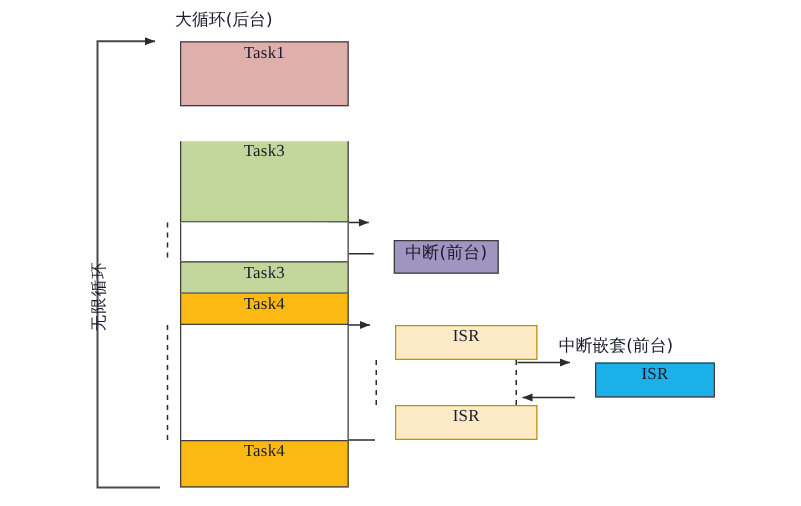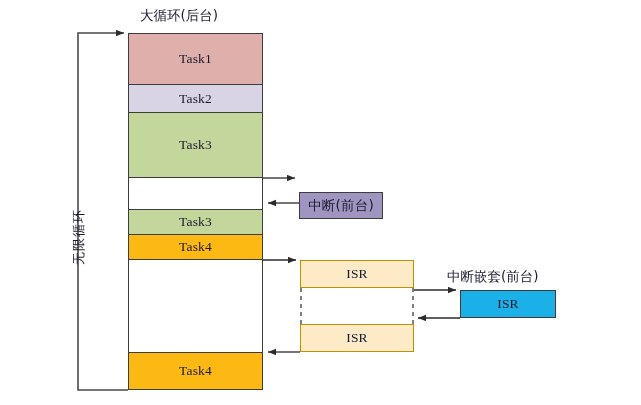--- a/index.html
+++ b/index.html
@@ -28,13 +28,13 @@
     position: absolute;
     box-sizing: border-box;
     display: flex;
-    align-items: center;
     justify-content: center;
     color: #1a1a2e;
     font-size: 13.5px;
     font-family: "Liberation Serif", "DejaVu Serif", serif;
     letter-spacing: 0.2px;
     white-space: nowrap;
+    margin-left: 16px;
   }
   .task-box {
     border: 1px solid #3c3c3c;

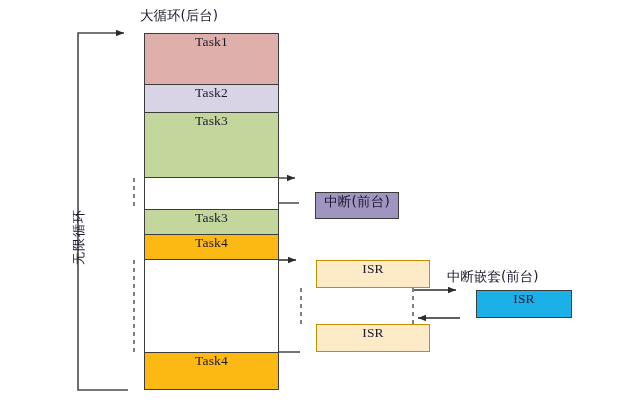--- a/index.html
+++ b/index.html
@@ -141,9 +141,6 @@
     <span>Task1</span>
   </div>
 
-  <div class="box task-box" style="left:128px; top:85px; width:135px; height:28px; background:#d9d3e6;">
-    <span>Task2</span>
-  </div>
 
   <div class="box task-box" style="left:128px; top:113px; width:135px; height:65px; background:#c3d69b;">
     <span>Task3</span>

